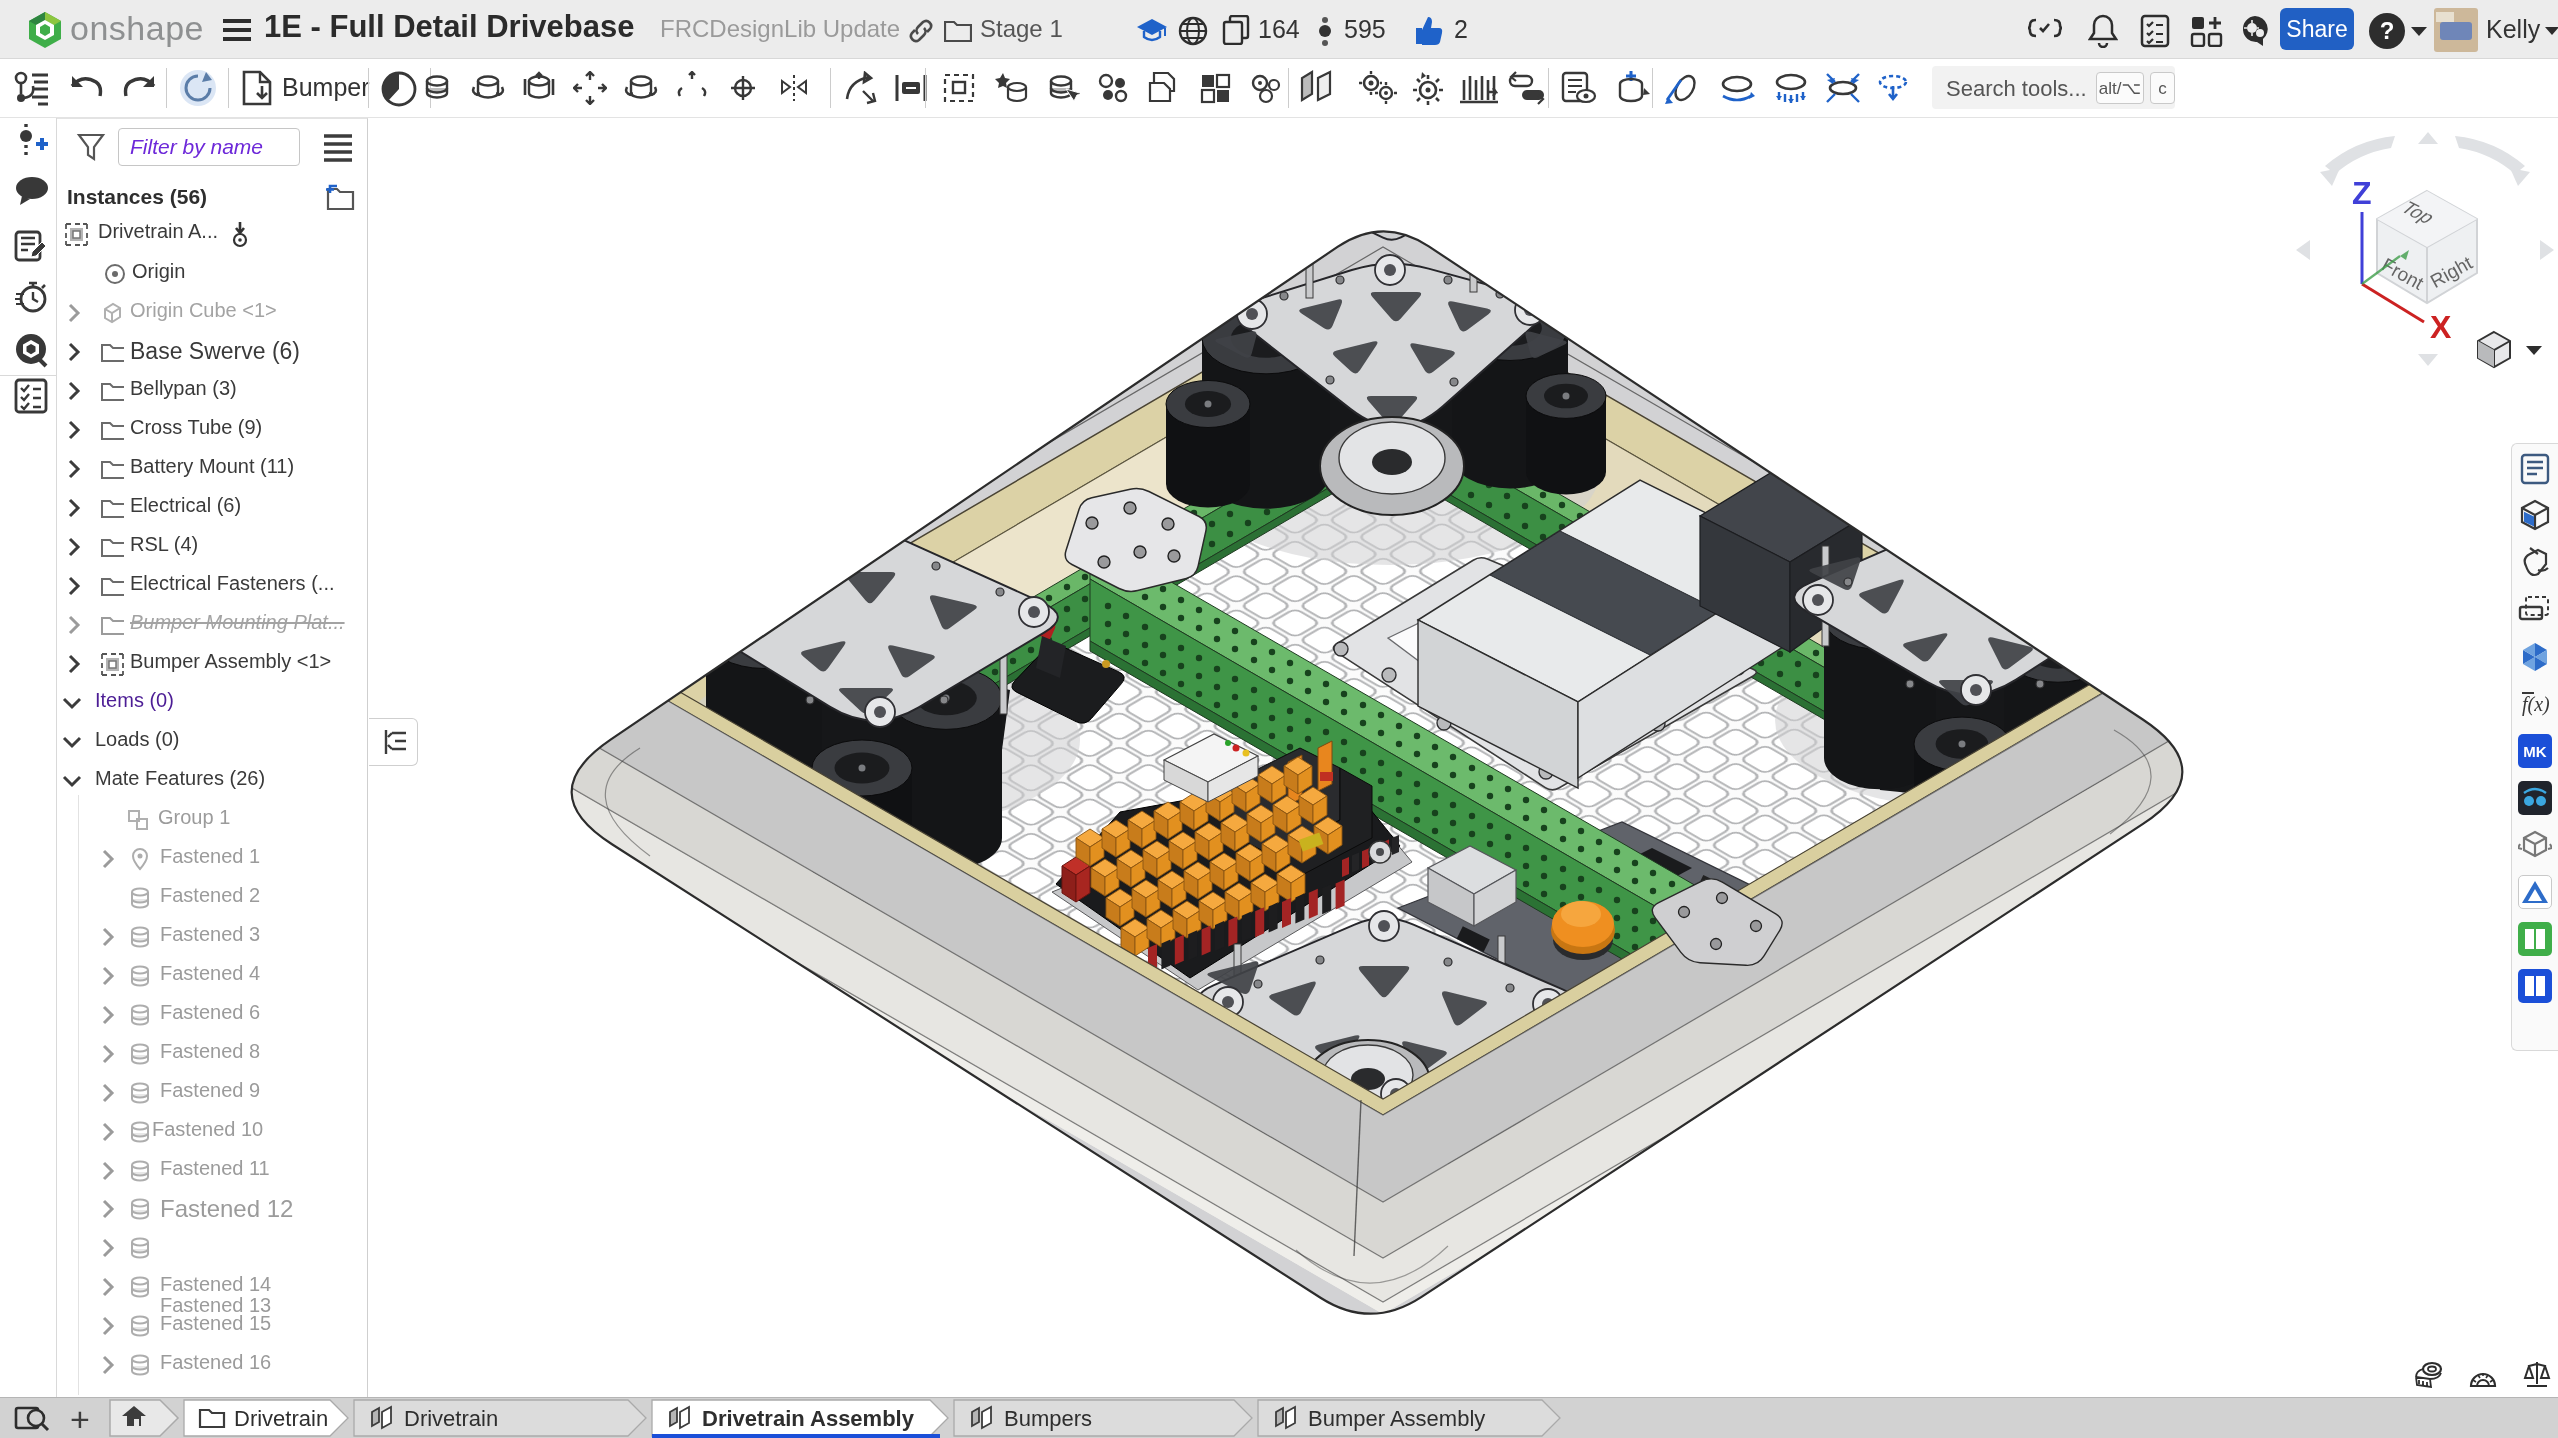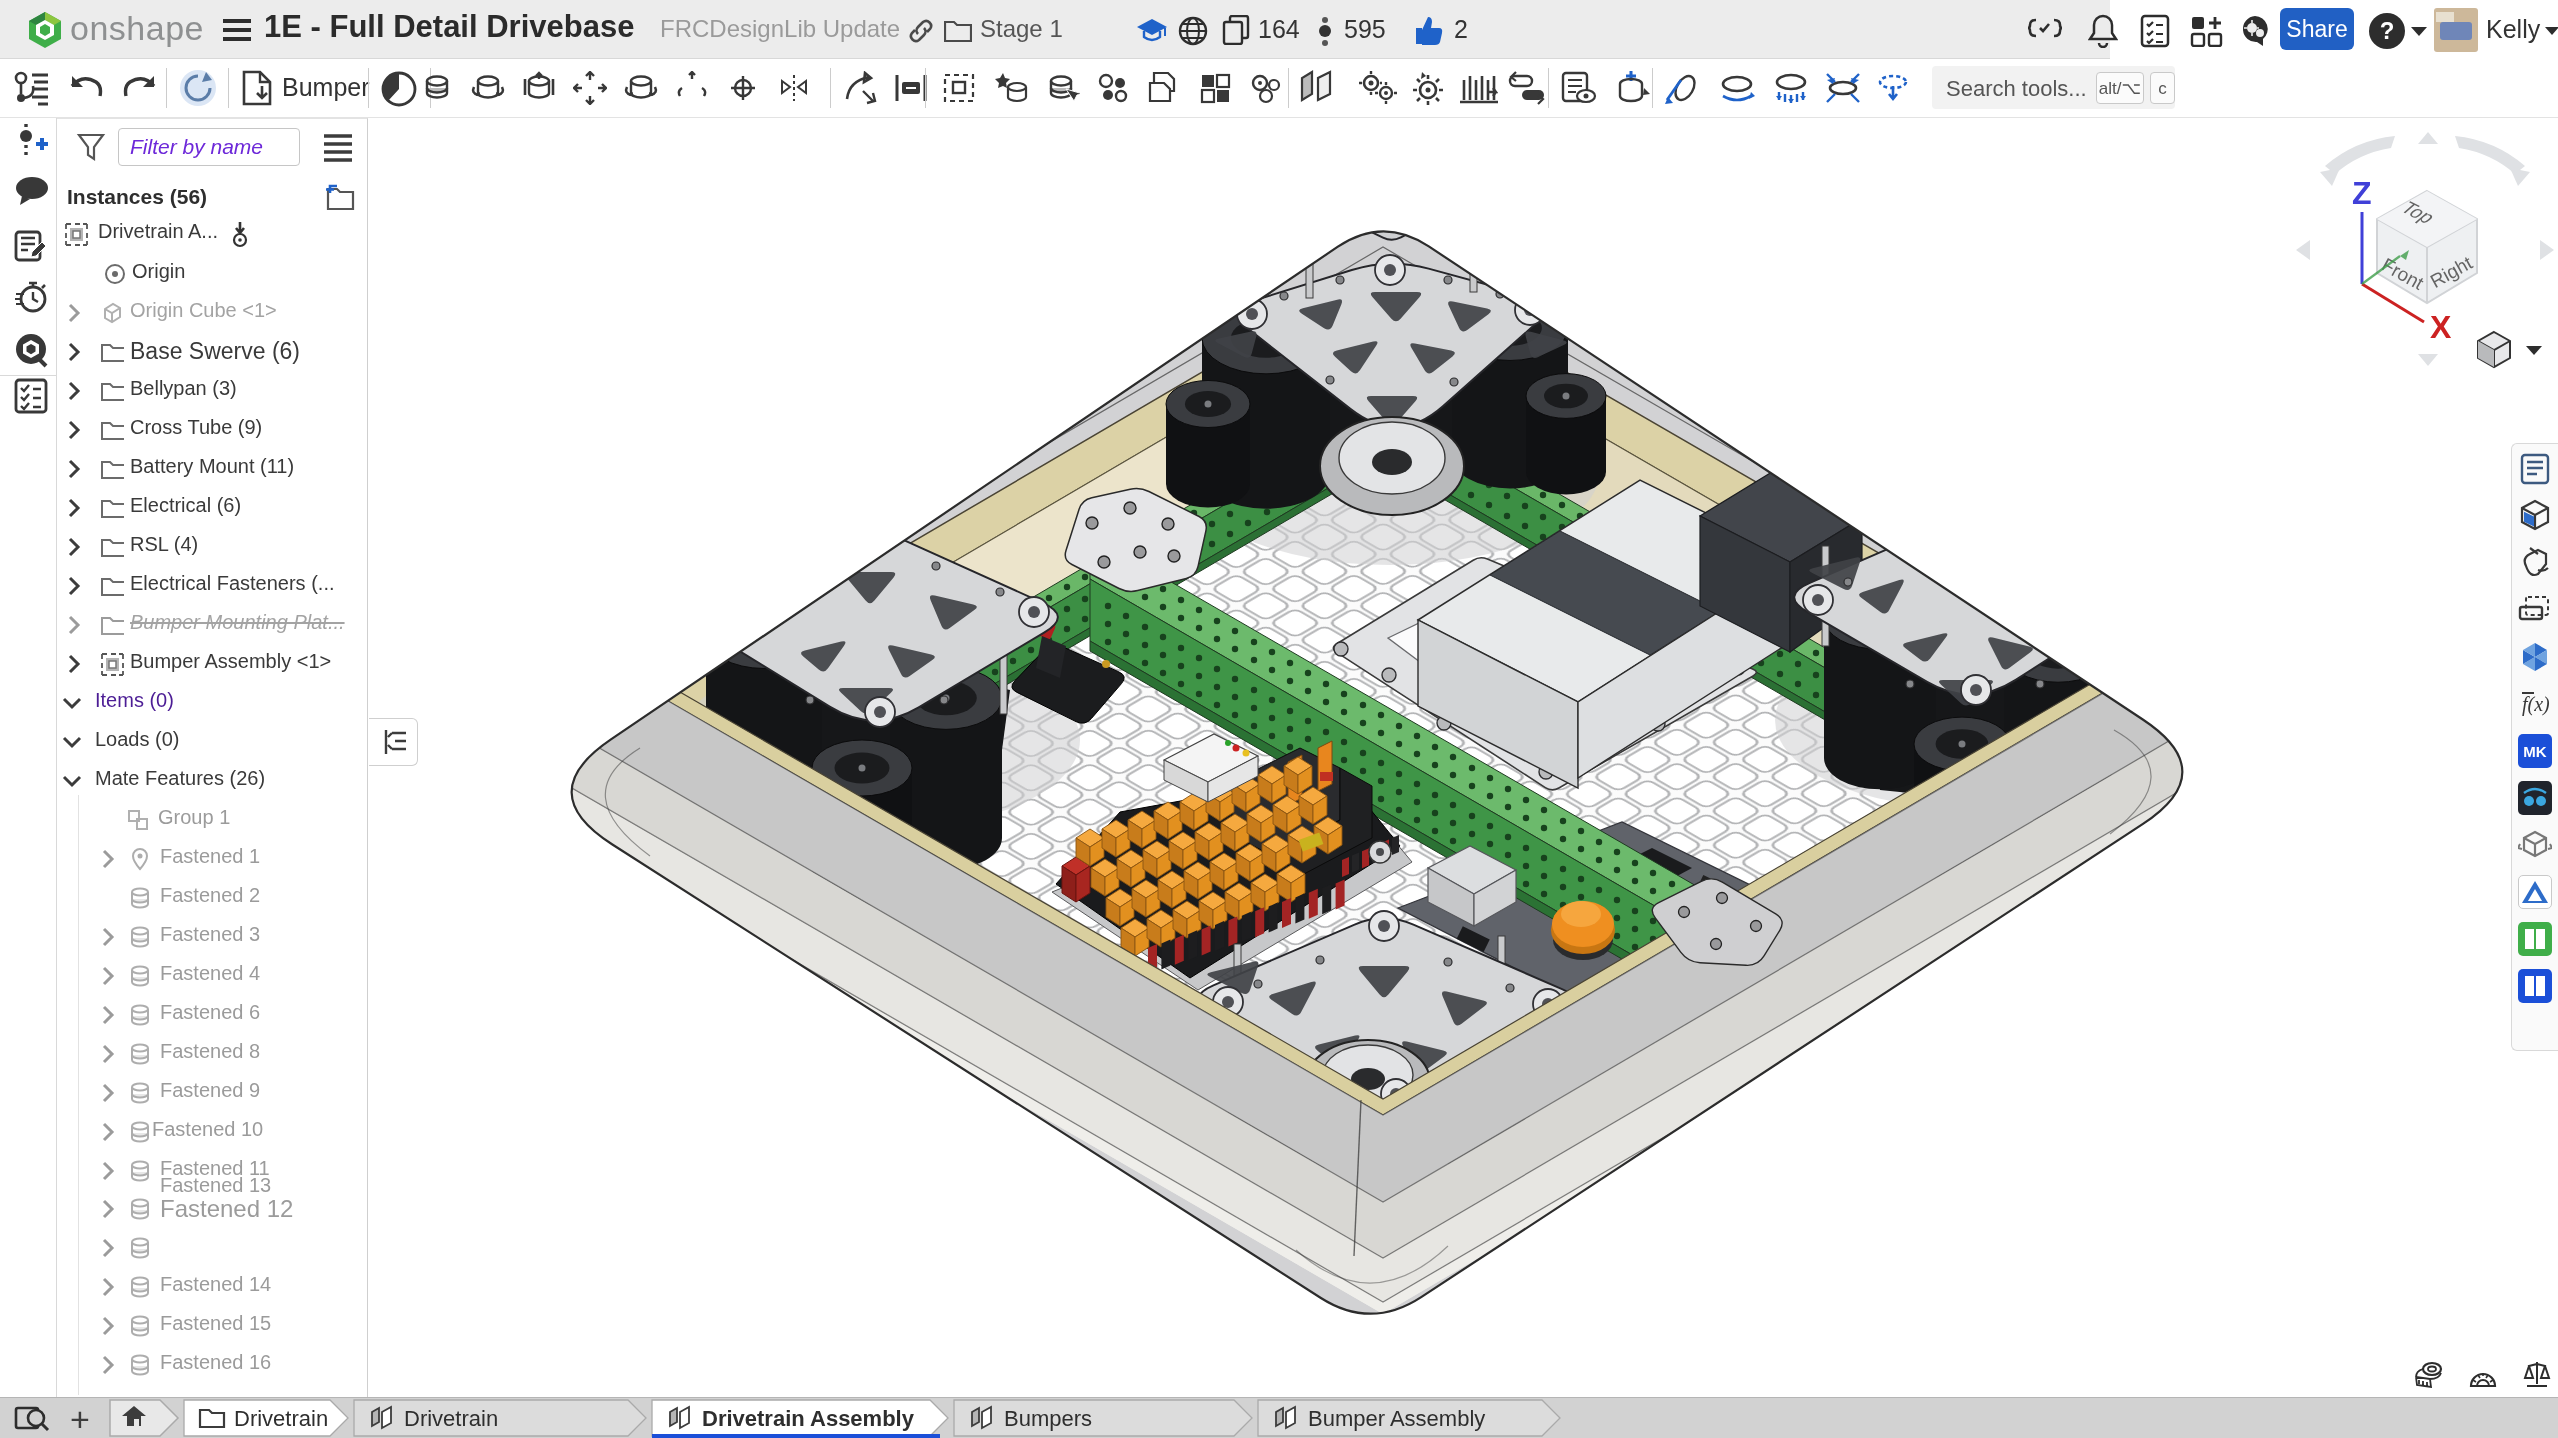--- a/index.html
+++ b/index.html
@@ -780,7 +780,7 @@
 </g>
 <path d="M1337.5 246.9 Q1383.0 216.0 1428.8 246.4 L2142.8 719.5 Q2222.0 772.0 2142.6 824.1 L1421.2 1297.1 Q1371.0 1330.0 1320.5 1297.7 L612.0 844.2 Q532.0 793.0 610.6 739.7 Z" fill="none" stroke="#2c2c2c" stroke-width="2.2"></path>
 </svg>
-<div style="position:absolute;left:0;top:0;width:2110px;height:59px;background:#ececec;border-bottom:1px solid #d8d8d8">
+<div style="position:absolute;left:0;top:0;width:2558px;height:59px;background:#ececec;border-bottom:1px solid #d8d8d8">
     <svg style="position:absolute;left:26px;top:11px" width="38" height="38" viewBox="0 0 38 38" fill="none">
       <path d="M19 1 L35 10 V28 L19 37 L3 28 V10 Z" fill="#3fae49"></path>
       <path d="M19 1 L35 10 L28 14 L19 9 Z" fill="#8dc63f"></path>

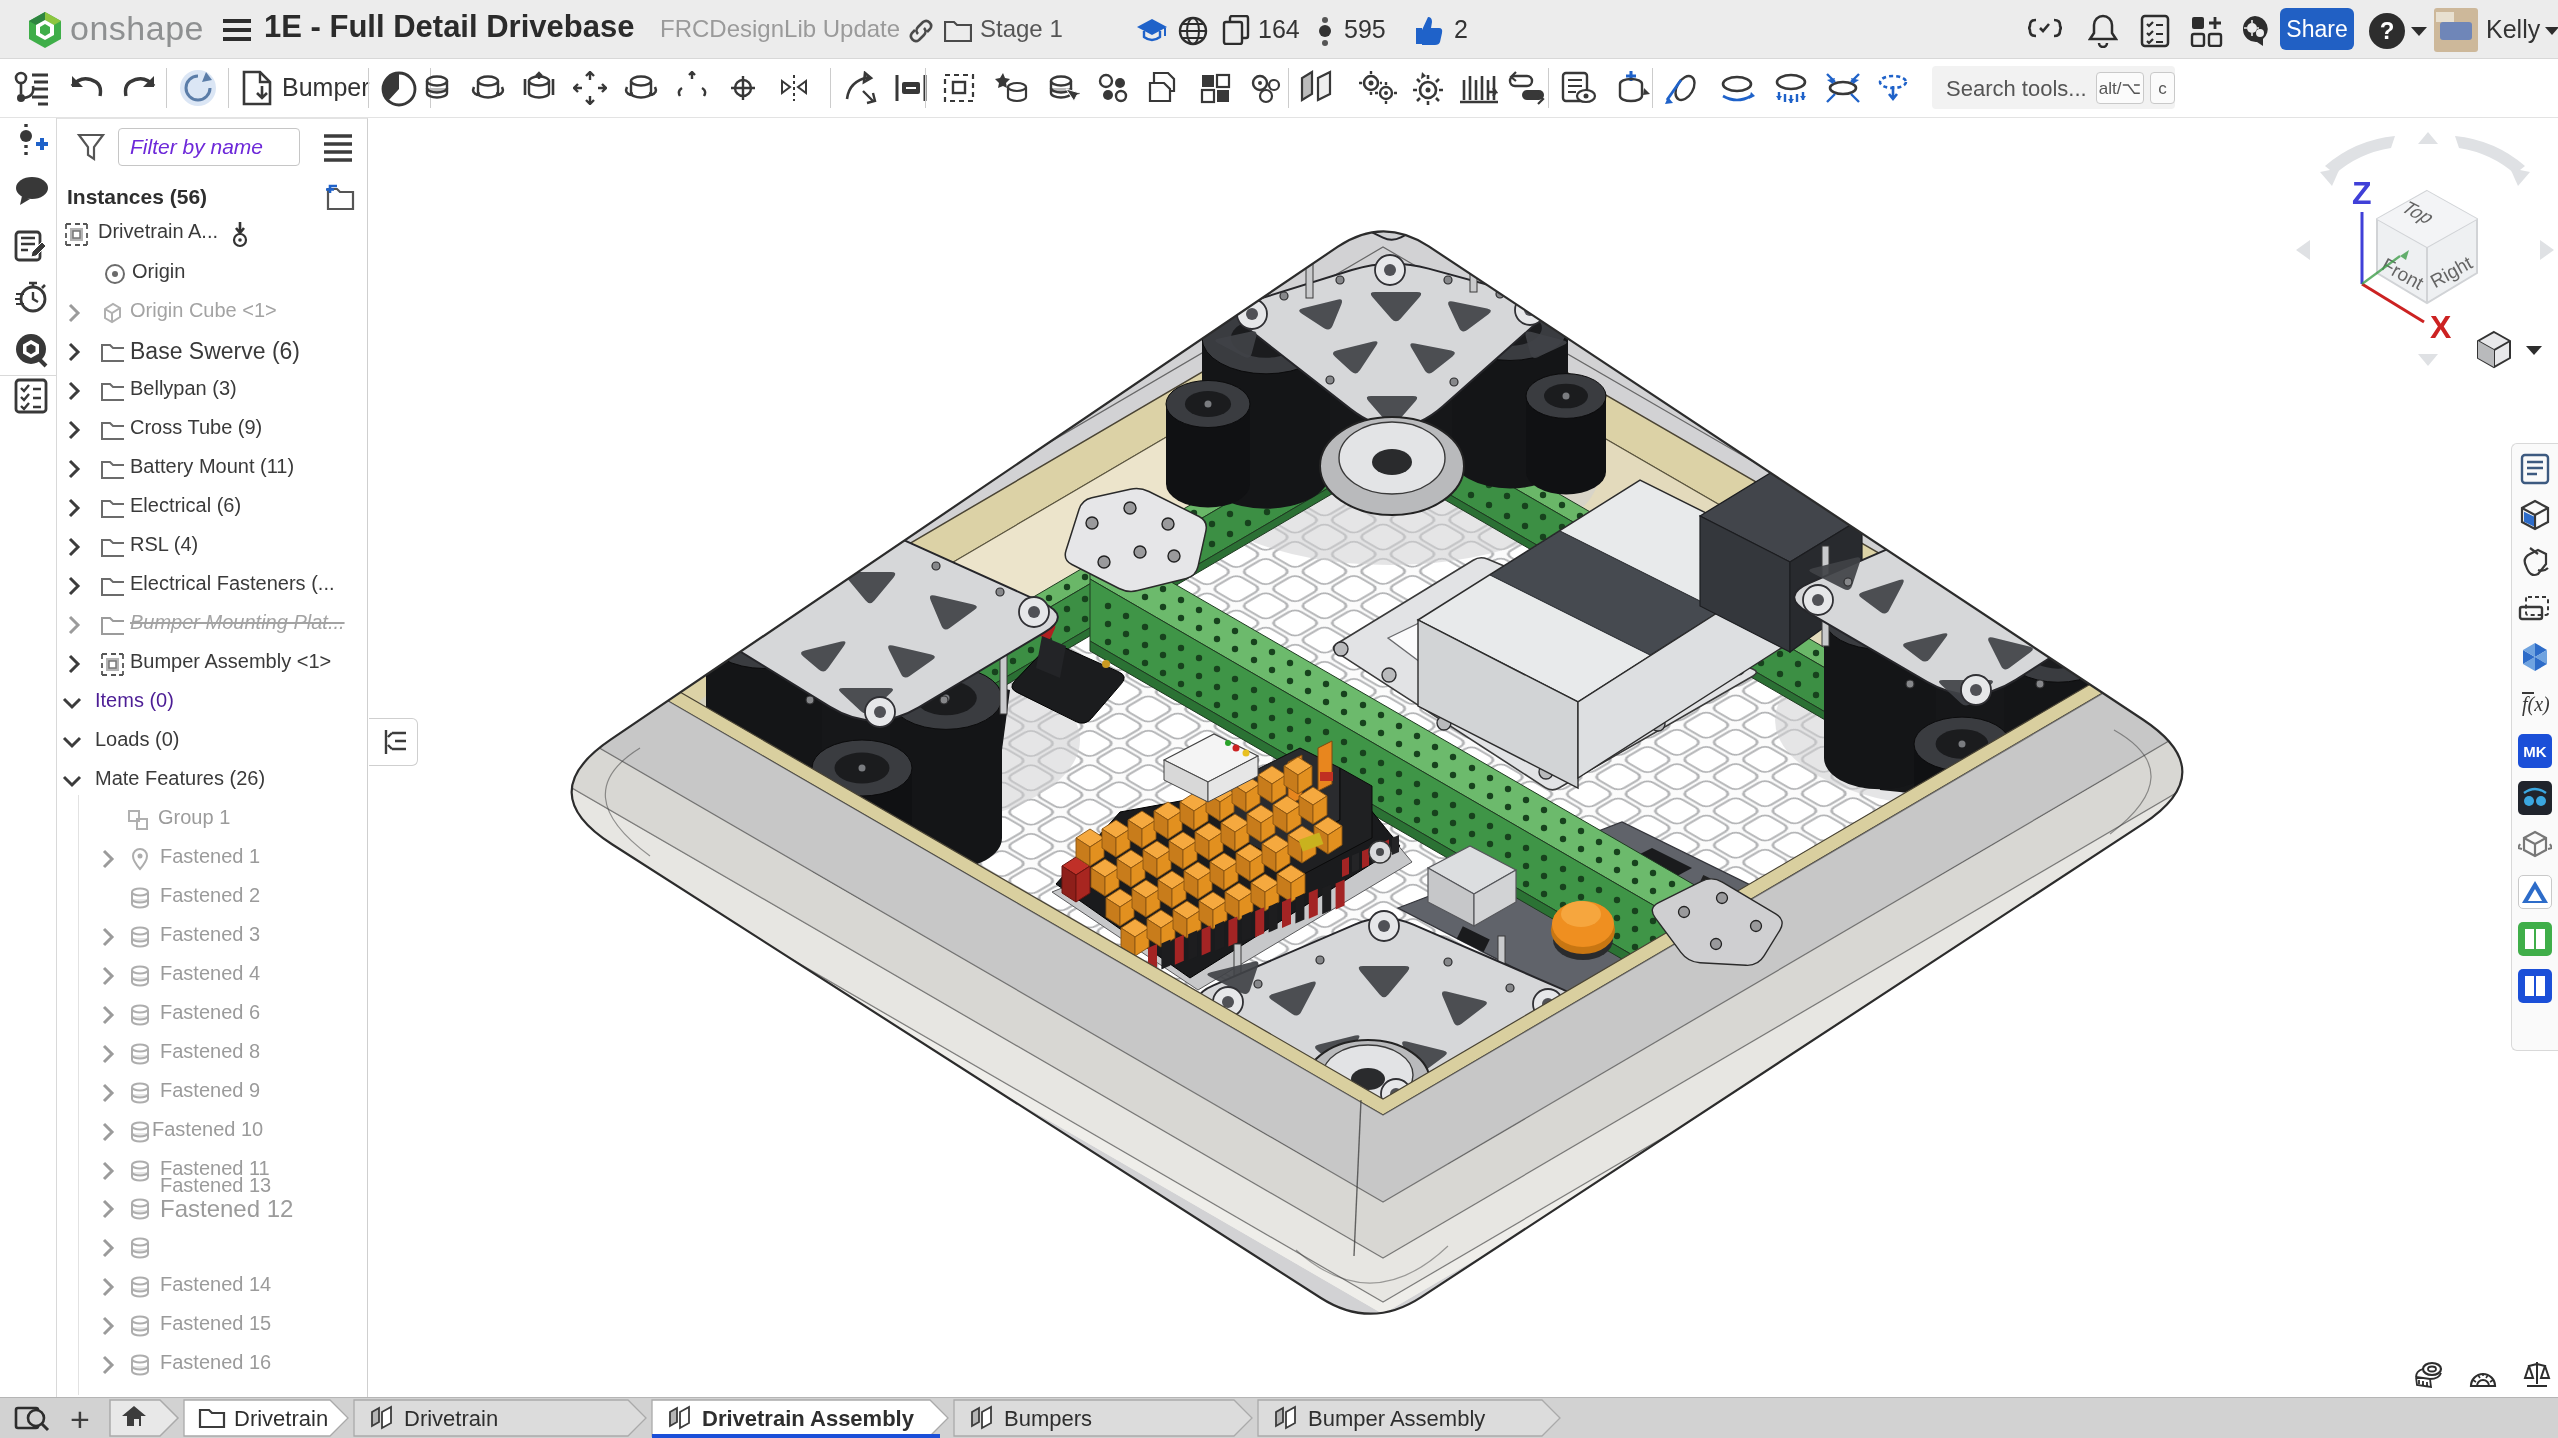--- a/index.html
+++ b/index.html
@@ -1299,7 +1299,7 @@
     <path d="M4 6 v12 a8 3.5 0 0 0 16 0 V6" stroke="#adadad" stroke-width="2" fill="none"></path>
     <path d="M4 13 a8 3.5 0 0 0 16 0" stroke="#adadad" stroke-width="2" fill="#e8e8e8"></path>
   </svg>
-<div style="position:absolute;left:160px;top:1174px;font-size:20px;color:#9b9b9b;white-space:nowrap;">Fastened 13</div>
+<div style="position:absolute;left:160px;top:1294px;font-size:20px;color:#9b9b9b;white-space:nowrap;">Fastened 13</div>
 <svg style="position:absolute;left:96px;top:1275px" width="24" height="24" viewBox="0 0 24 24" fill="none">
     <path d="M8 4 l8 8 -8 8" stroke="#9b9b9b" stroke-width="3" fill="none"></path>
   </svg>

